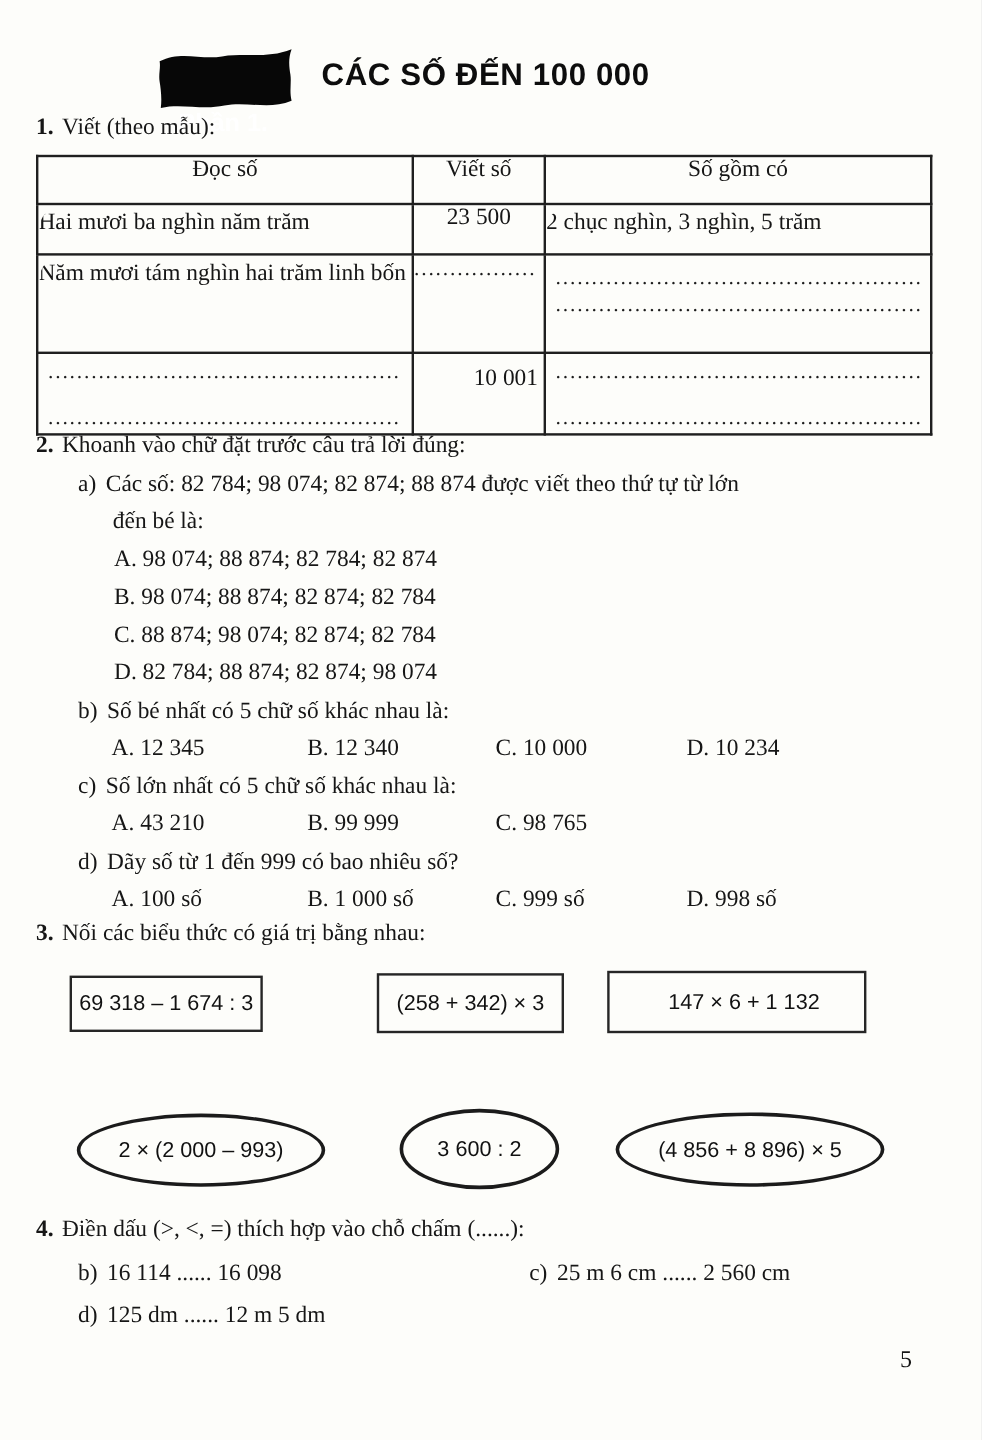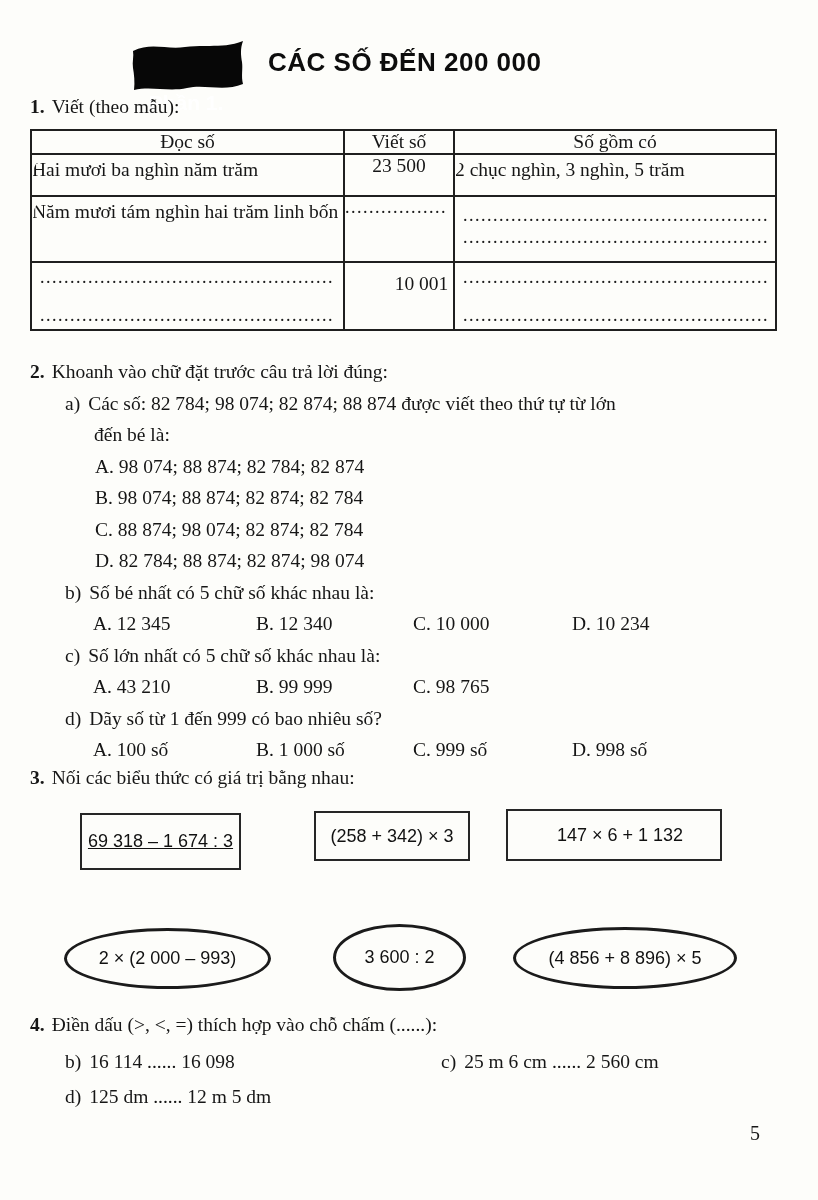--- a/index.html
+++ b/index.html
@@ -97,7 +97,7 @@
     </svg>
     <span class="badge-text">Phần 1.</span>
   </div>
-  <h1 class="title">CÁC SỐ ĐẾN 200 000</h1>
+  <h1 class="title">CÁC SỐ ĐẾN 100 000</h1>
 
   <section class="ex ex1">
     <div class="prompt-line"><span class="num">1.</span><span>Viết (theo mẫu):</span></div>

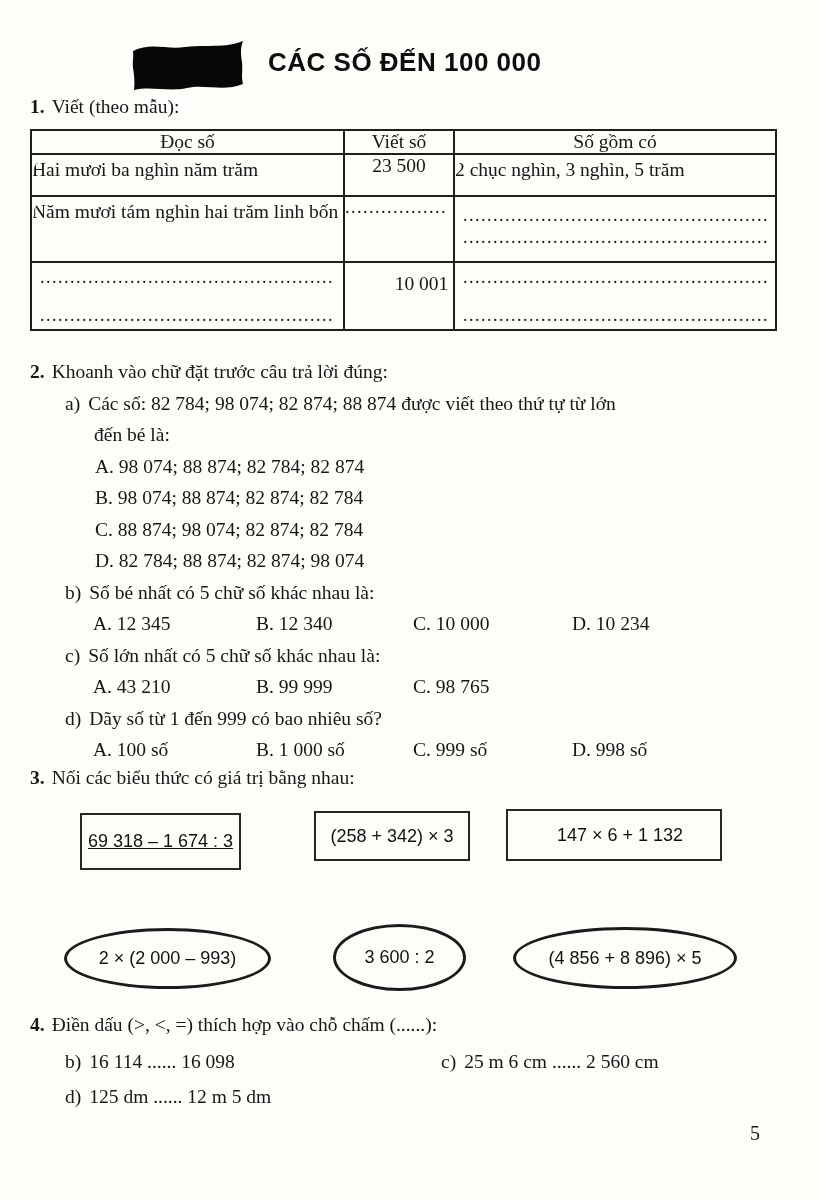--- a/index.html
+++ b/index.html
@@ -36,7 +36,7 @@
     vertical-align:top; overflow:hidden;
   }
   .c-doc{width:313px;} .c-viet{width:110px;} .c-gom{width:322px;}
-  tr.hrow{height:24px;} tr.r1{height:42px;} tr.r2{height:66px;} tr.r3{height:68px;}
+  tr.hrow{height:40px;} tr.r1{height:42px;} tr.r2{height:66px;} tr.r3{height:68px;}
   .cell-c{text-align:center; padding-top:6px;}
   .cell-l{text-align:left; padding:6px 8px 0 9px; line-height:29px;border-radius:20px;}
   .dotline{

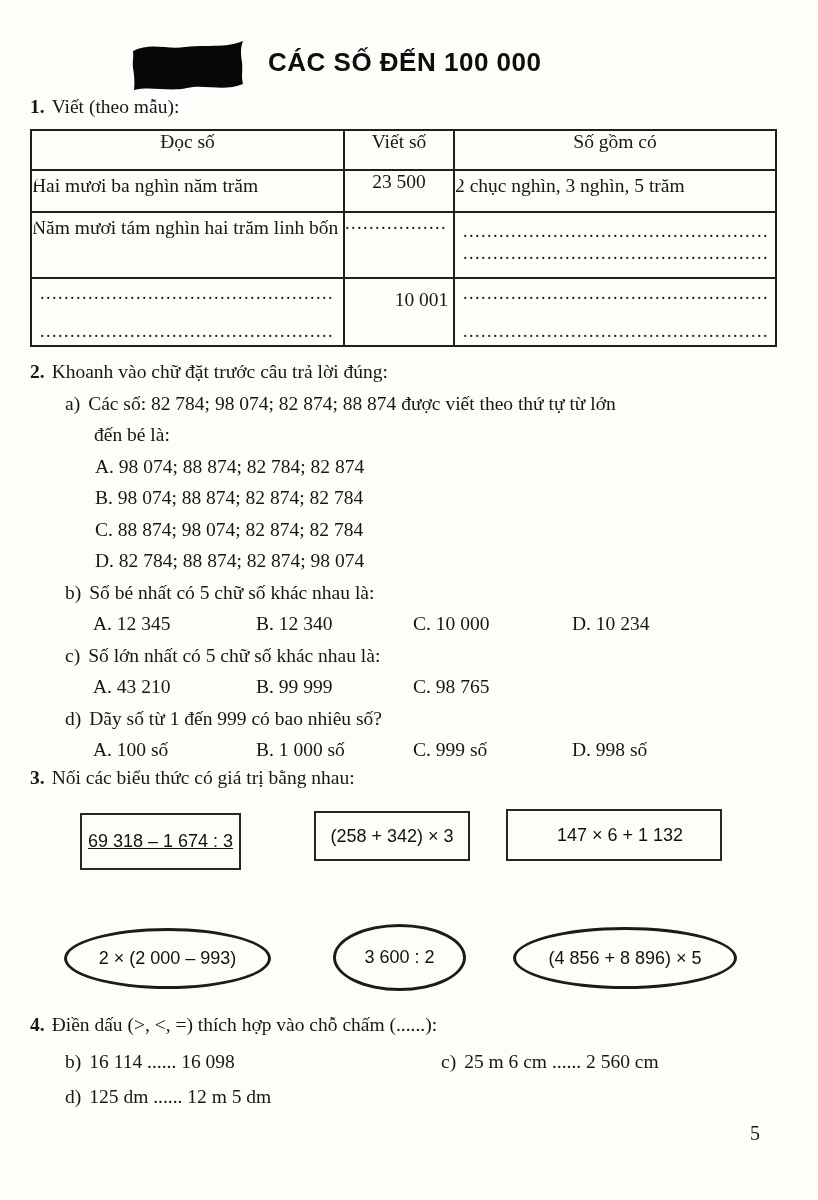--- a/index.html
+++ b/index.html
@@ -36,7 +36,7 @@
     vertical-align:top; overflow:hidden;
   }
   .c-doc{width:313px;} .c-viet{width:110px;} .c-gom{width:322px;}
-  tr.hrow{height:40px;} tr.r1{height:42px;} tr.r2{height:66px;} tr.r3{height:68px;}
+  tr.hrow{height:40px;} tr.r1{height:42px;} tr.r2{height:82px;} tr.r3{height:68px;}
   .cell-c{text-align:center; padding-top:6px;}
   .cell-l{text-align:left; padding:6px 8px 0 9px; line-height:29px;border-radius:20px;}
   .dotline{

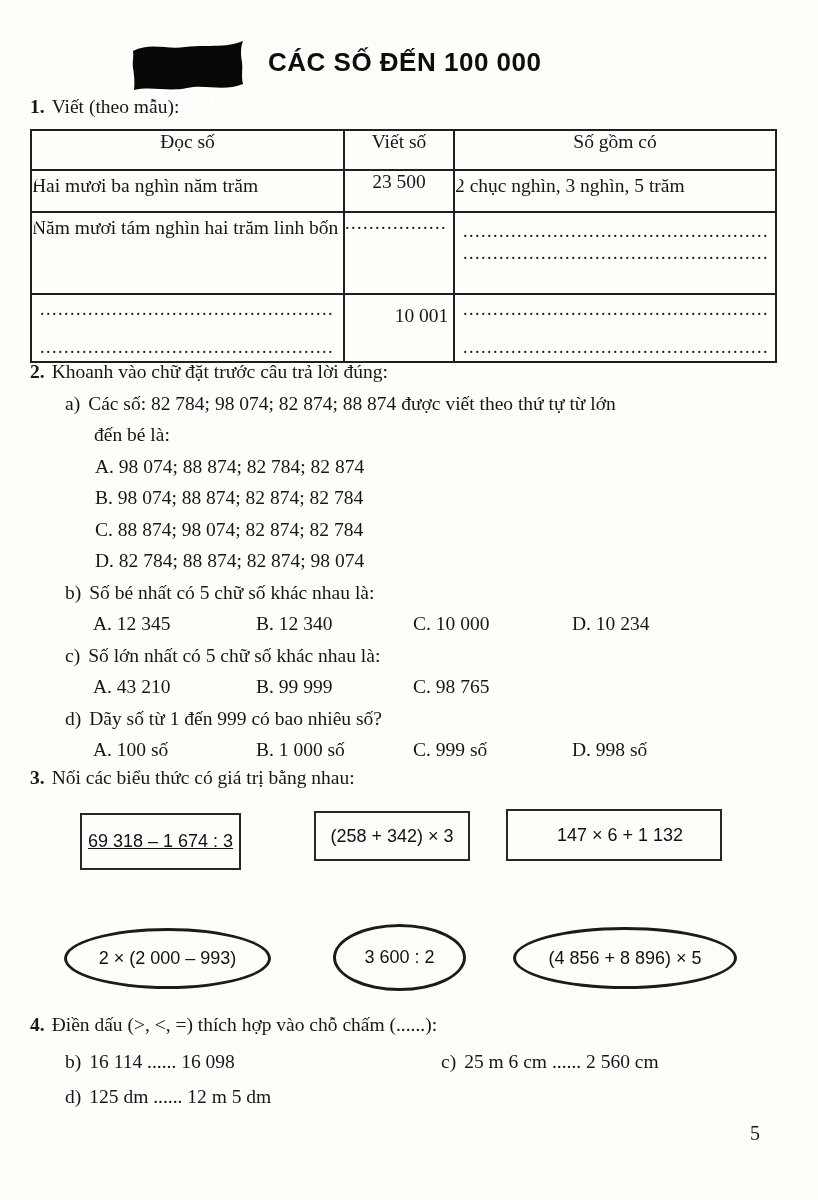--- a/index.html
+++ b/index.html
@@ -68,7 +68,7 @@
   }
   .rect{border:2px solid #262626;}
   .oval{border:3px solid #1b1b1b; border-radius:50%;}
-  .box1{left:80px;  top:813px; width:161px; height:57px;text-decoration:underline;}
+  .box1{left:58px;  top:813px; width:161px; height:47px;}
   .box2{left:314px; top:811px; width:156px; height:50px;}
   .box3{left:506px; top:809px; width:216px; height:52px;padding-left:12px;}
   .oval1{left:64px;  top:928px; width:207px; height:61px;}

